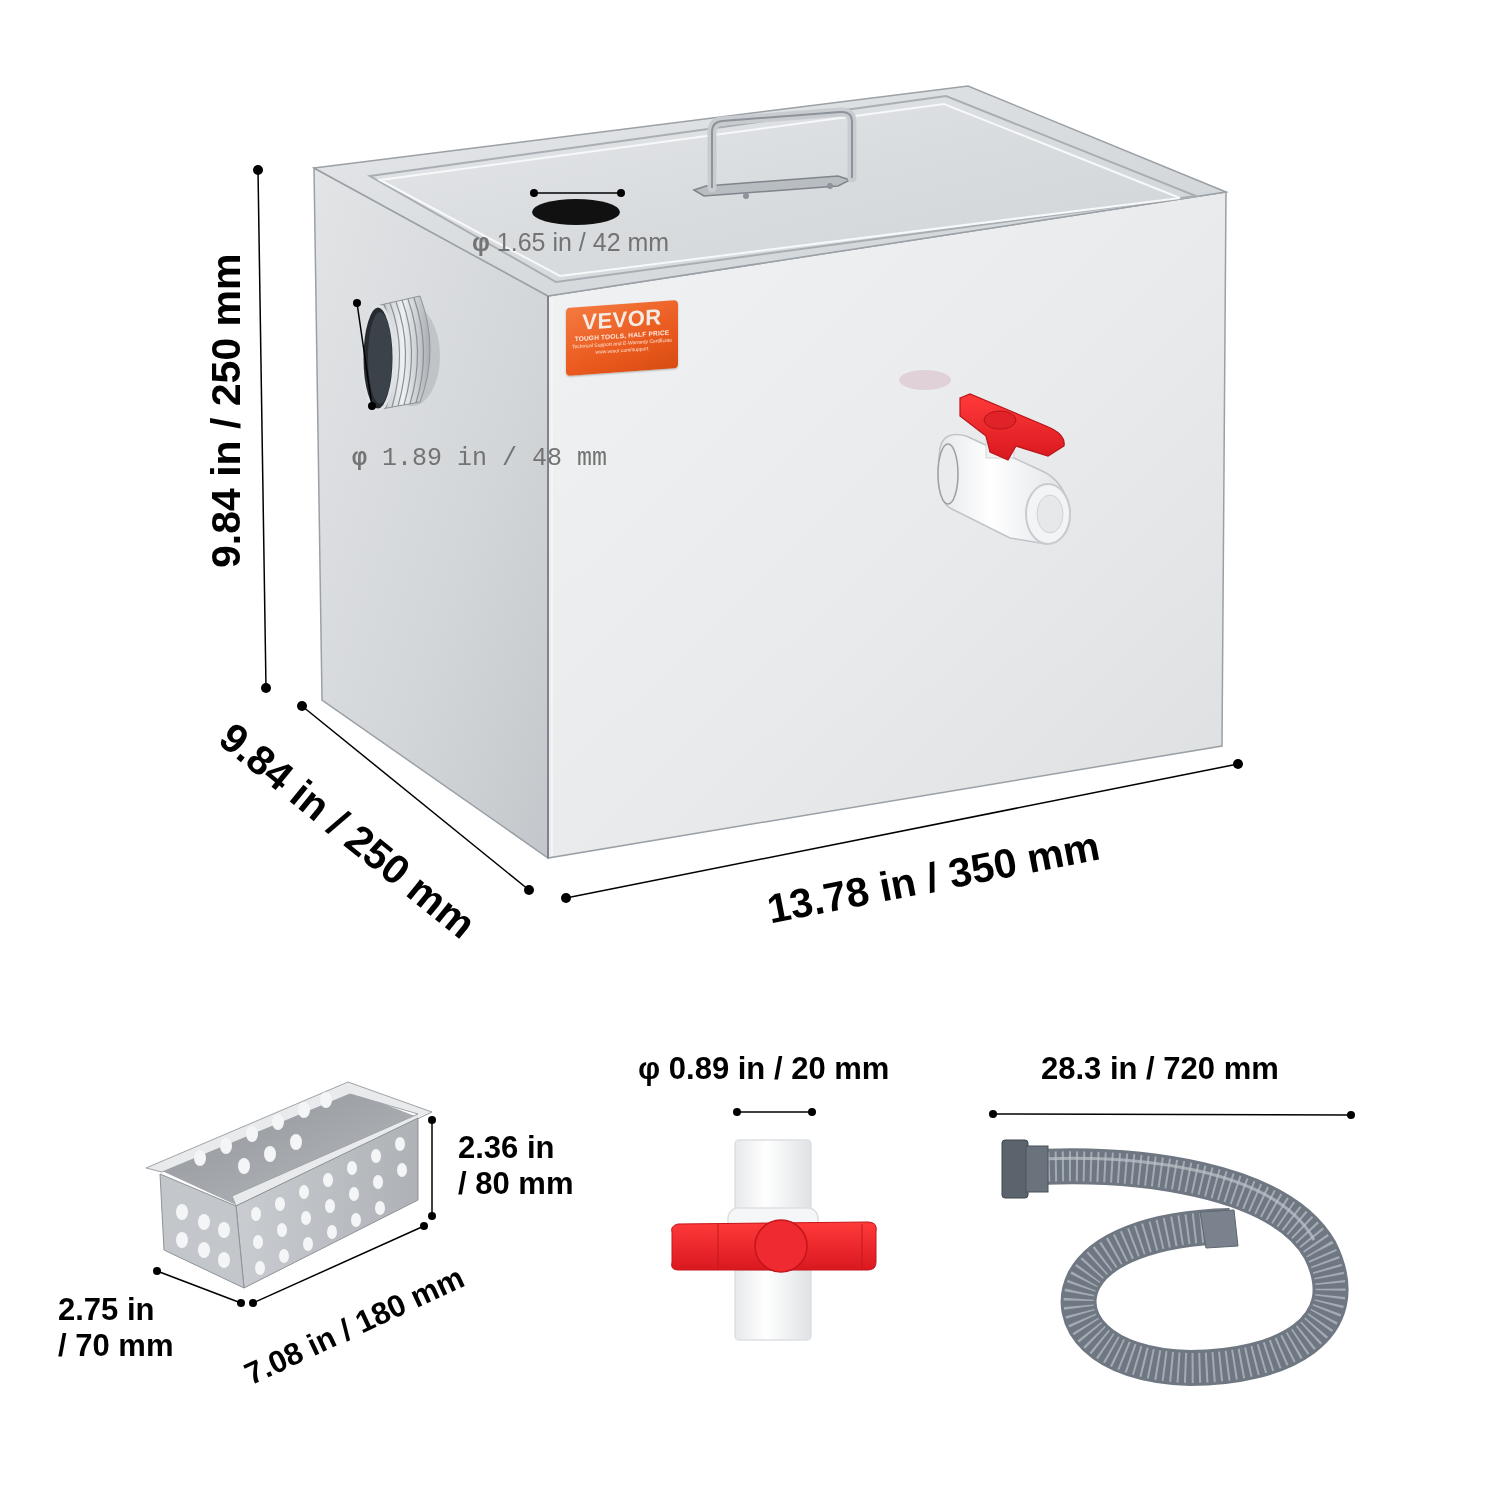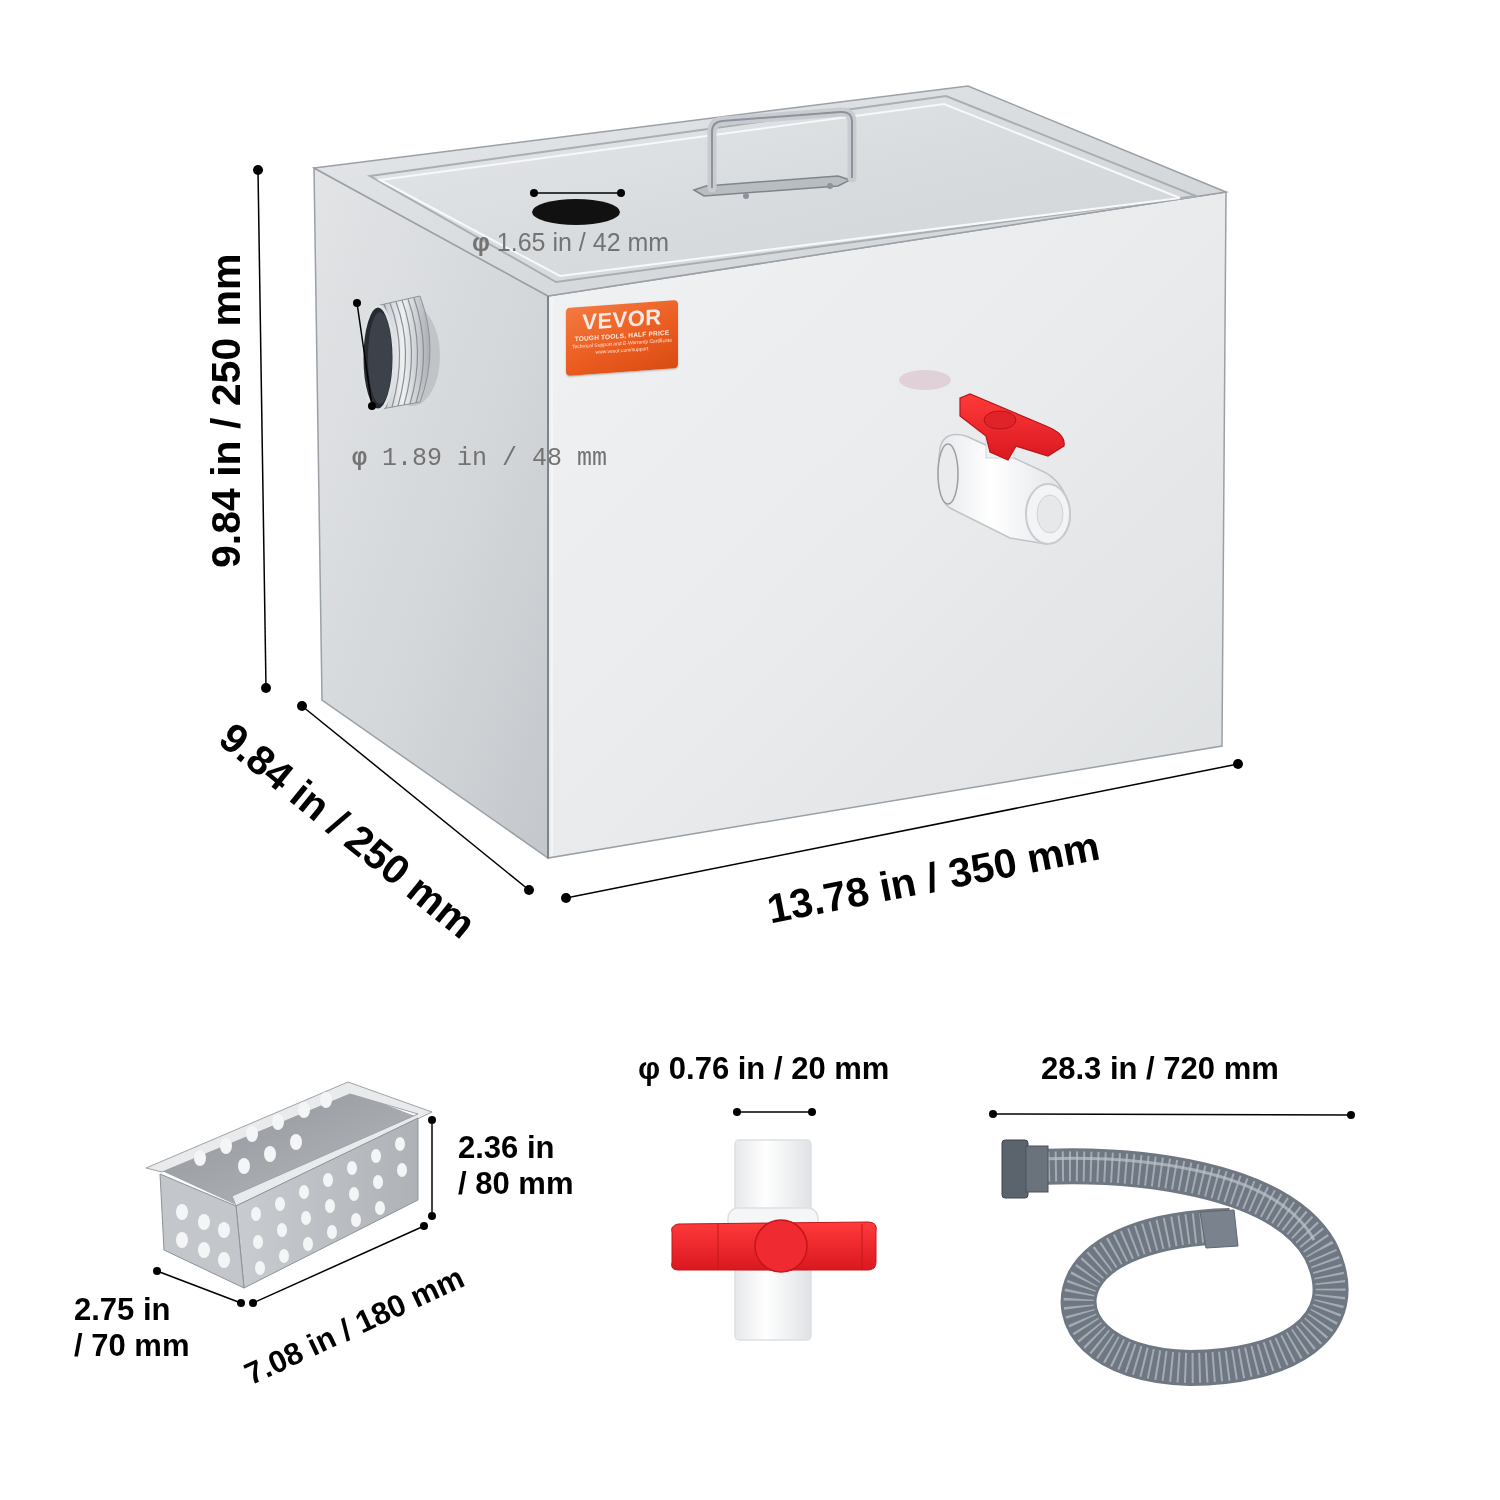--- a/index.html
+++ b/index.html
@@ -287,7 +287,7 @@
 
   <div class="lbl lbl-mid" style="left:638px; top:1053px;">
     <span class="phi">φ</span>
-    <span>0.76 in / 20 mm</span>
+    <span>0.89 in / 20 mm</span>
   </div>
 
   <div class="lbl lbl-mid" style="left:1041px; top:1053px;text-align:right;">

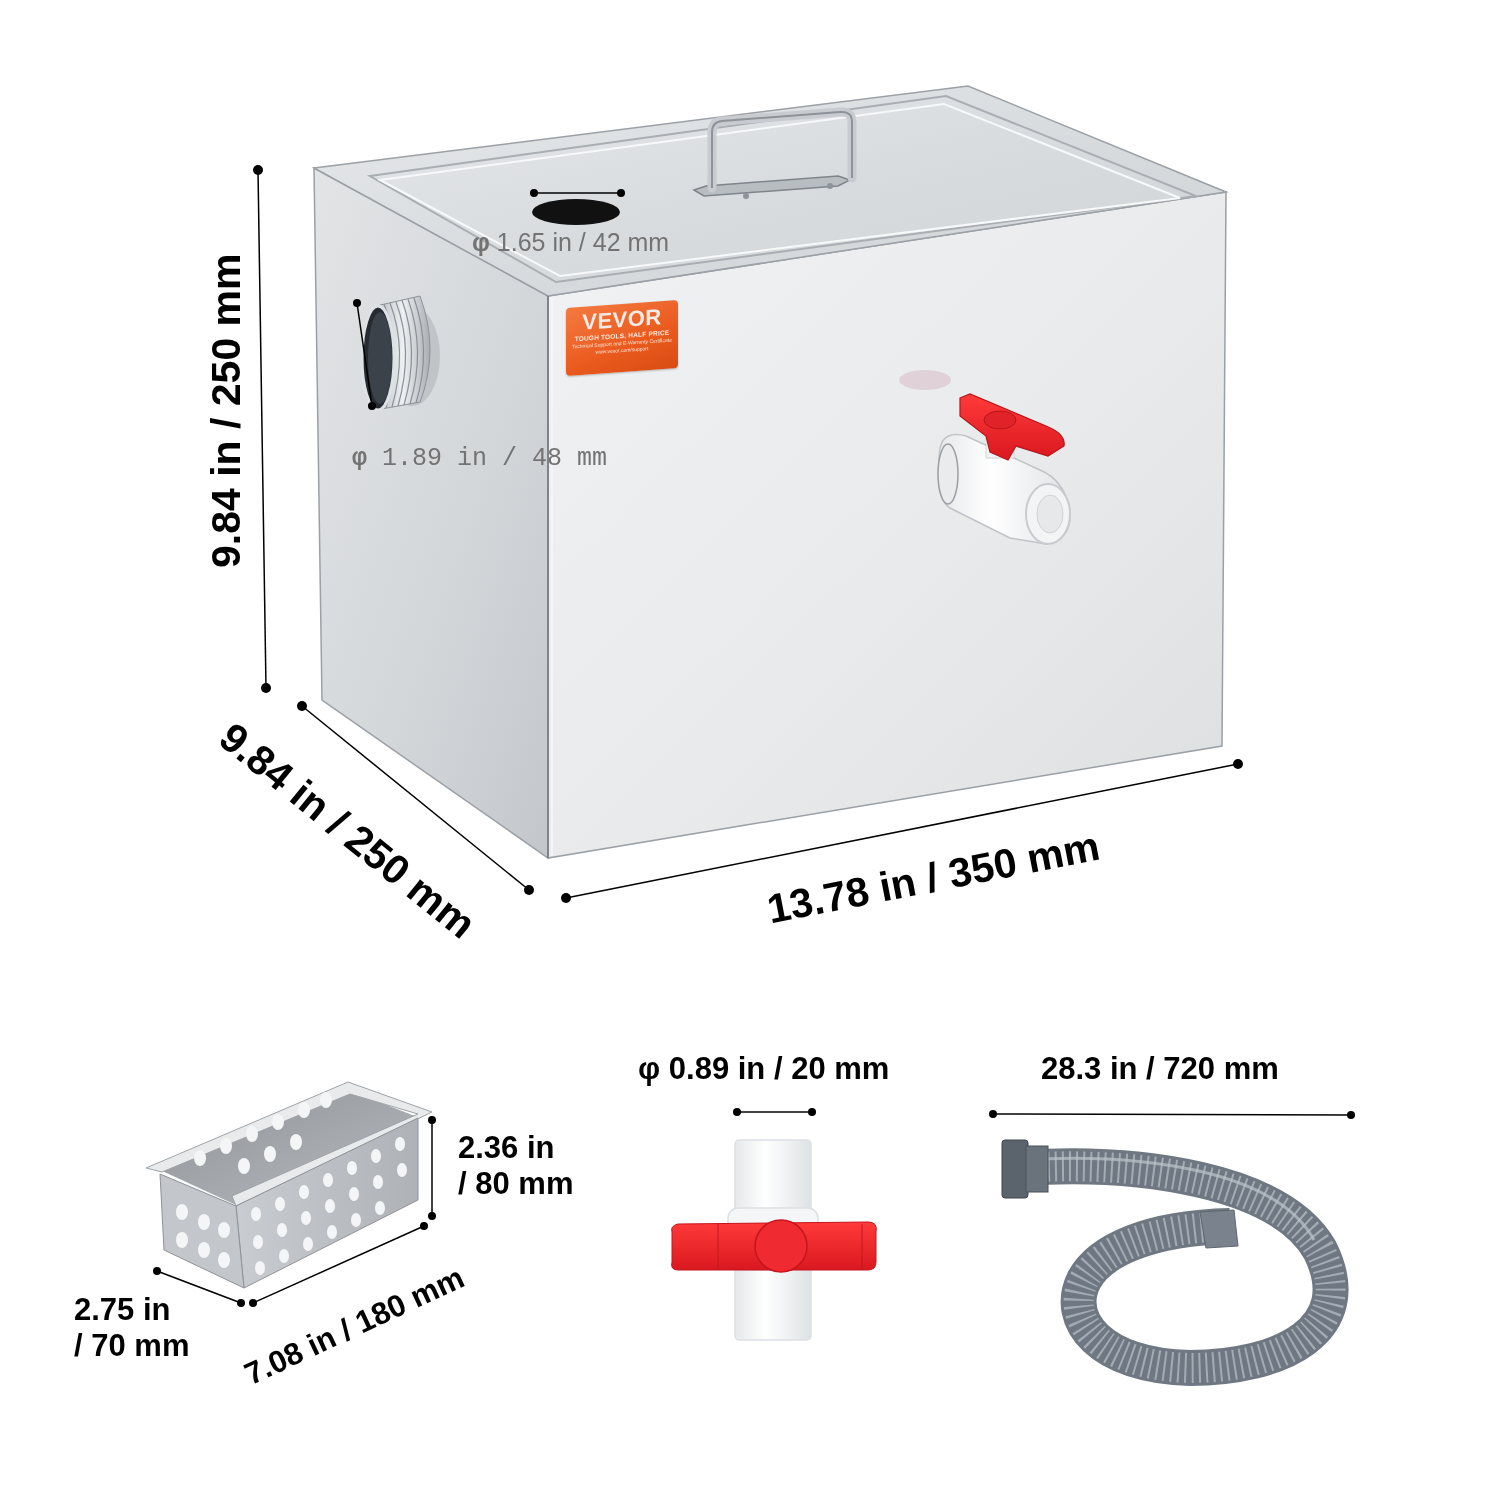--- a/index.html
+++ b/index.html
@@ -276,7 +276,7 @@
     <span class="block">/ 80 mm</span>
   </div>
 
-  <div class="lbl lbl-mid" style="left:74px; top:1292px; line-height:36px;">
+  <div class="lbl lbl-mid" style="left:58px; top:1292px; line-height:36px;">
     <span class="block">2.75 in</span>
     <span class="block">/ 70 mm</span>
   </div>

